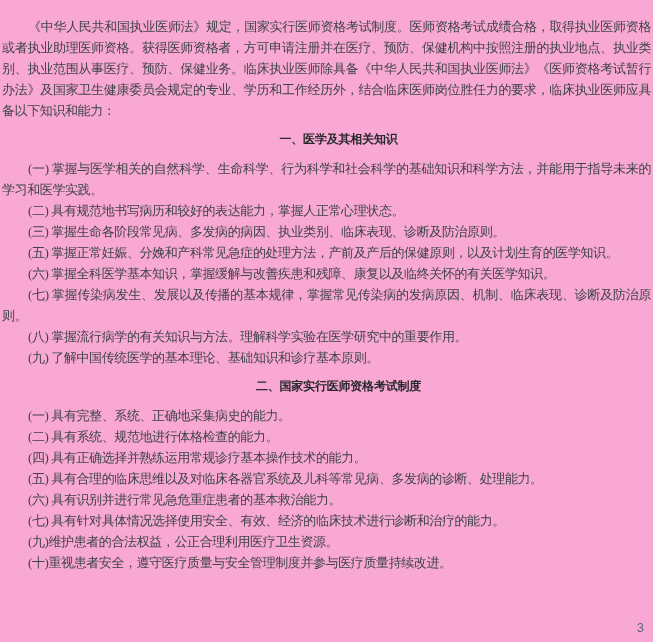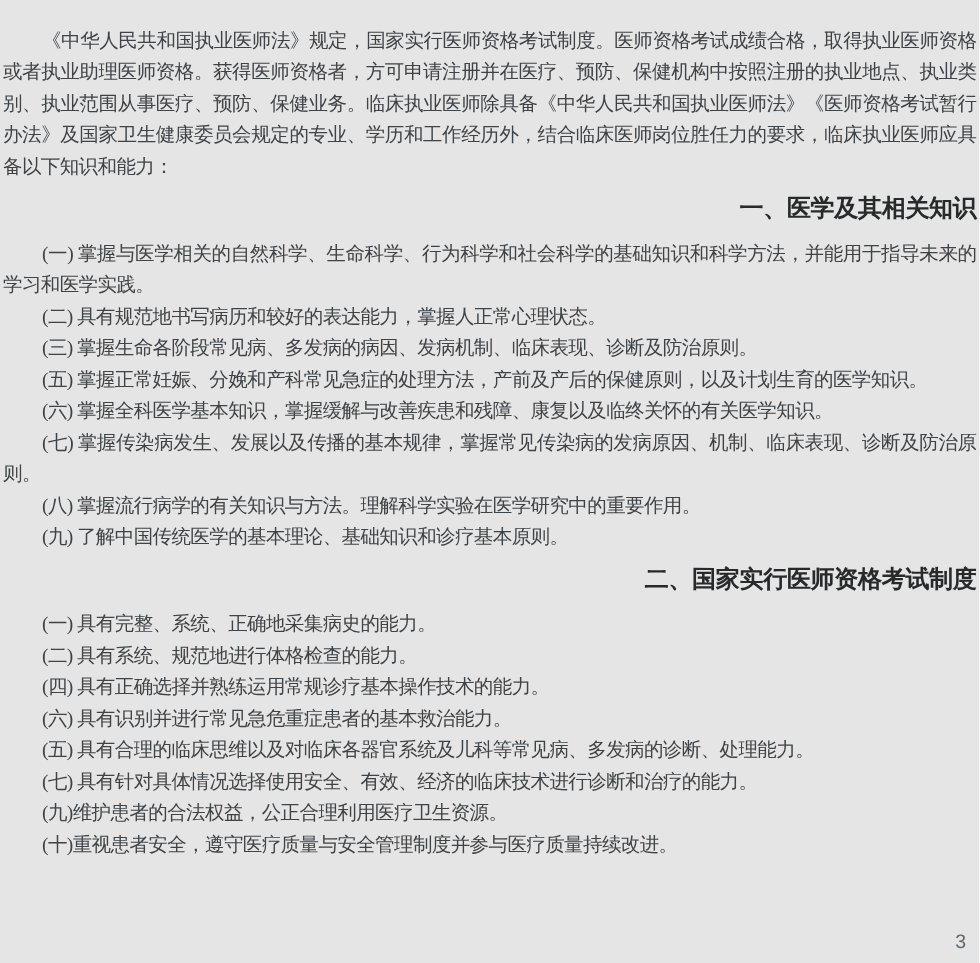--- a/index.html
+++ b/index.html
@@ -12,7 +12,7 @@
     width: 653px;
     height: 642px;
     box-sizing: border-box;
-    background: #e5e5e5;
+    background: #f9a8d4;
     overflow: hidden;
     padding: 16px 2px 0 2px;
     font-family: "Liberation Serif", serif;

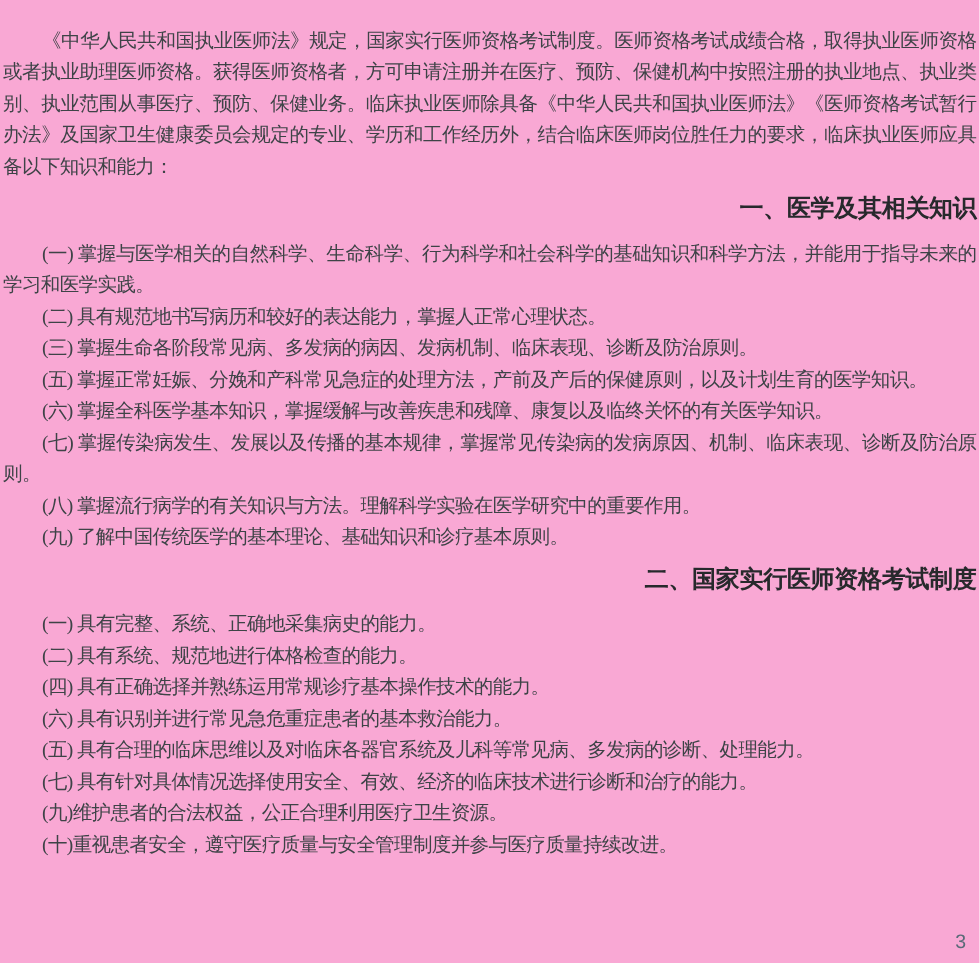--- a/index.html
+++ b/index.html
@@ -29,12 +29,12 @@
   .section-heading {
     font-family: "Liberation Sans", sans-serif;
     font-weight: bold;
-    font-size: 16px;
+    font-size: 12px;
     line-height: 21px;
     color: #27292c;
     margin: 8px 0 8px 0;
     text-indent: 2em;
-    text-align: right;
+    text-align: center;
     letter-spacing: -0.2px;
   }
   .item {

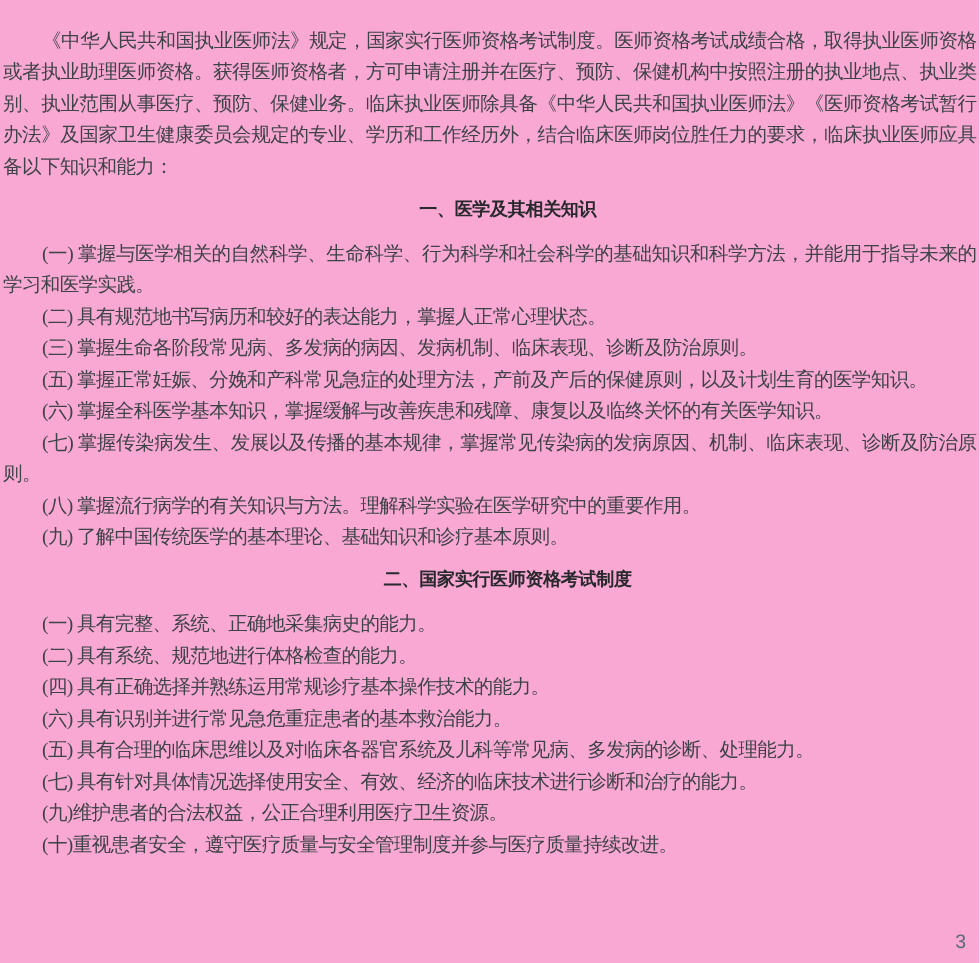--- a/index.html
+++ b/index.html
@@ -64,7 +64,7 @@
     <div>
           <p class="item">(一) 掌握与医学相关的自然科学、生命科学、行为科学和社会科学的基础知识和科学方法，并能用于指导未来的学习和医学实践。</p>
           <p class="item">(二) 具有规范地书写病历和较好的表达能力，掌握人正常心理状态。</p>
-          <p class="item">(三) 掌握生命各阶段常见病、多发病的病因、发病机制、临床表现、诊断及防治原则。</p>
+          <p class="item">(三) 掌握生命各阶段常见病、多发病的病因、执业类别、临床表现、诊断及防治原则。</p>
           <p class="item">(五) 掌握正常妊娠、分娩和产科常见急症的处理方法，产前及产后的保健原则，以及计划生育的医学知识。</p>
           <p class="item">(六) 掌握全科医学基本知识，掌握缓解与改善疾患和残障、康复以及临终关怀的有关医学知识。</p>
           <p class="item">(七) 掌握传染病发生、发展以及传播的基本规律，掌握常见传染病的发病原因、机制、临床表现、诊断及防治原则。</p>

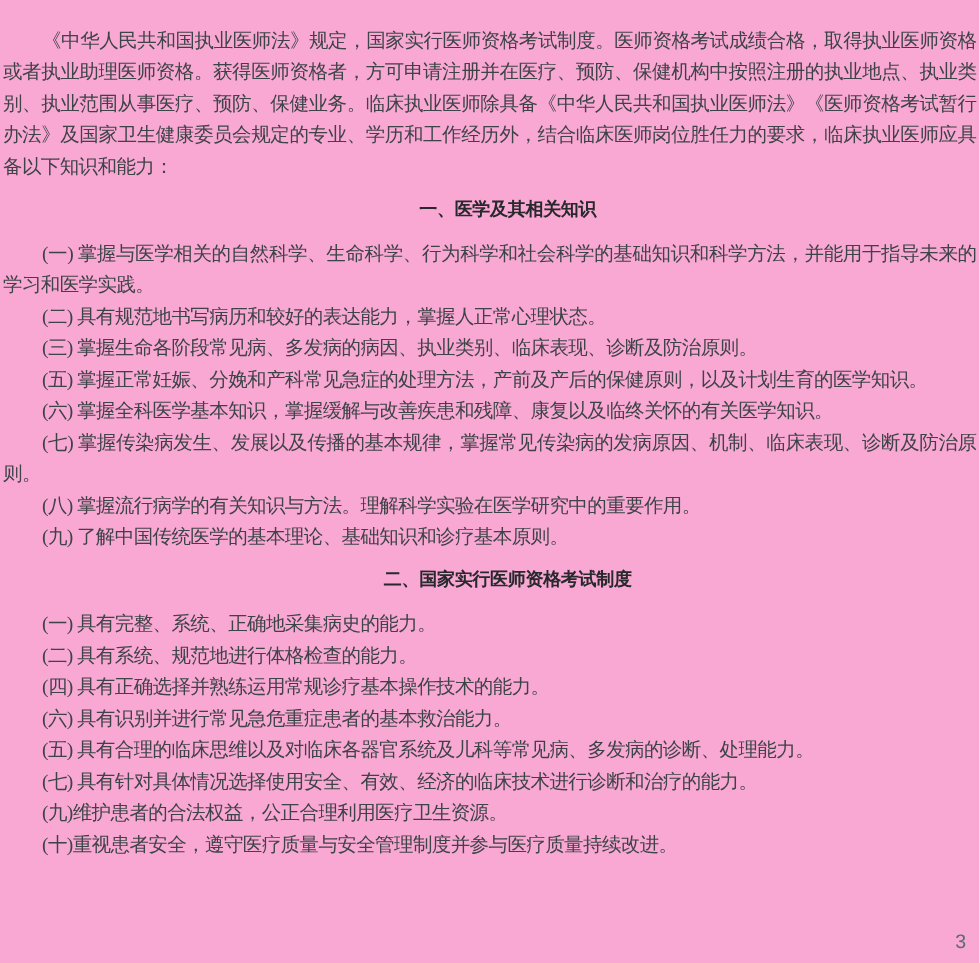--- a/index.html
+++ b/index.html
@@ -79,8 +79,8 @@
           <p class="item">(一) 具有完整、系统、正确地采集病史的能力。</p>
           <p class="item">(二) 具有系统、规范地进行体格检查的能力。</p>
           <p class="item">(四) 具有正确选择并熟练运用常规诊疗基本操作技术的能力。</p>
+          <p class="item">(五) 具有合理的临床思维以及对临床各器官系统及儿科等常见病、多发病的诊断、处理能力。</p>
           <p class="item">(六) 具有识别并进行常见急危重症患者的基本救治能力。</p>
-          <p class="item">(五) 具有合理的临床思维以及对临床各器官系统及儿科等常见病、多发病的诊断、处理能力。</p>
           <p class="item">(七) 具有针对具体情况选择使用安全、有效、经济的临床技术进行诊断和治疗的能力。</p>
           <p class="item">(九)维护患者的合法权益，公正合理利用医疗卫生资源。</p>
           <p class="item">(十)重视患者安全，遵守医疗质量与安全管理制度并参与医疗质量持续改进。</p>

